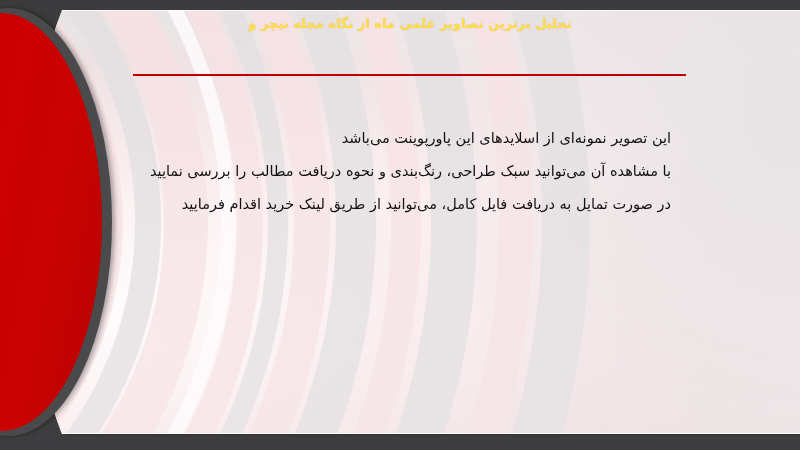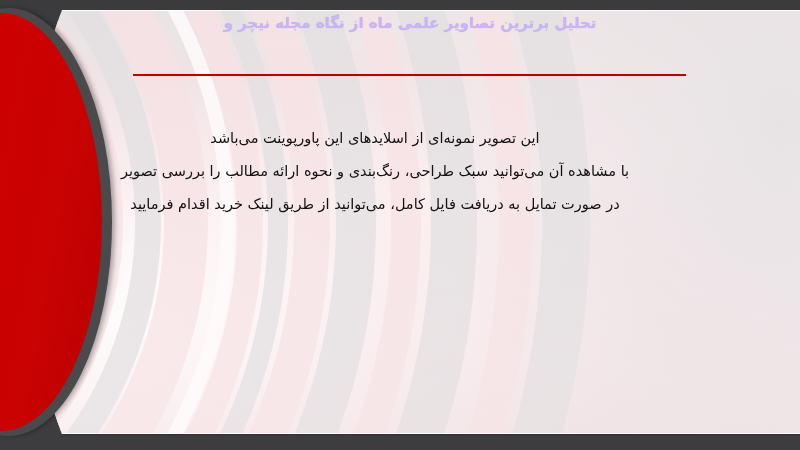--- a/index.html
+++ b/index.html
@@ -107,8 +107,8 @@
     text-align: center;
   }
   .title-line {
-    color: #c4b5fd;
-    font-size: 15px;
+    color: #fde047;
+    font-size: 13px;
     font-weight: bold;
     line-height: 31px;
     letter-spacing: .1px;

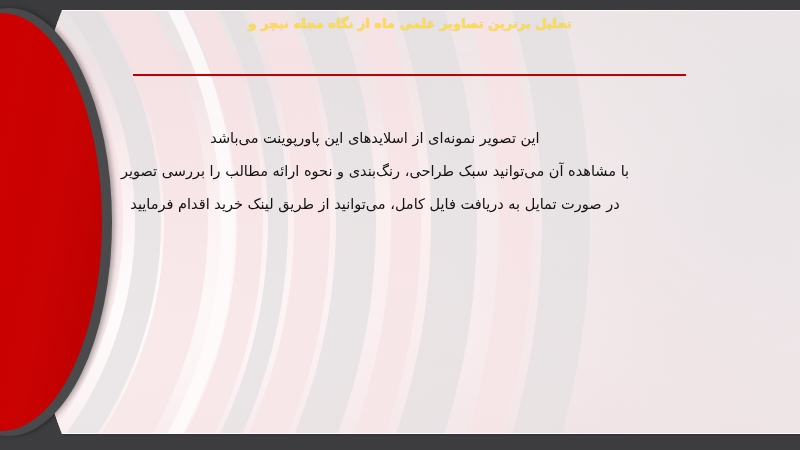--- a/index.html
+++ b/index.html
@@ -128,10 +128,10 @@
   
   .body-block {
     position: absolute;
-    left: 85px;
+    left: 91px;
     top: 122px;
     width: 580px;
-    text-align: center;
+    text-align: right;
     direction: rtl;
   }
   .body-line {

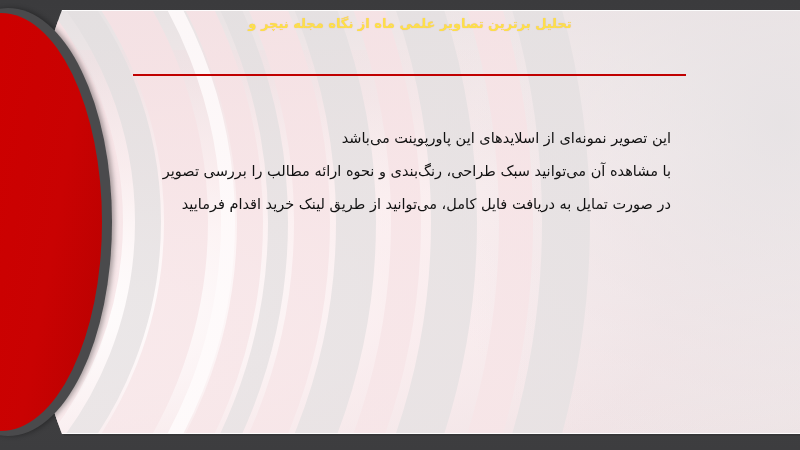--- a/index.html
+++ b/index.html
@@ -213,7 +213,7 @@
 
   <div class="body-block">
     <div class="body-line">این تصویر نمونه‌ای از اسلایدهای این پاورپوینت می‌باشد</div>
-    <div class="body-line">با مشاهده آن می‌توانید سبک طراحی، رنگ‌بندی و نحوه ارائه مطالب را بررسی تصویر</div>
+    <div class="body-line">با مشاهده آن می‌توانید سبک طراحی، رنگ‌بندی و نحوه دریافت مطالب را بررسی نمایید</div>
     <div class="body-line">در صورت تمایل به دریافت فایل کامل، می‌توانید از طریق لینک خرید اقدام فرمایید</div>
   </div>
 

